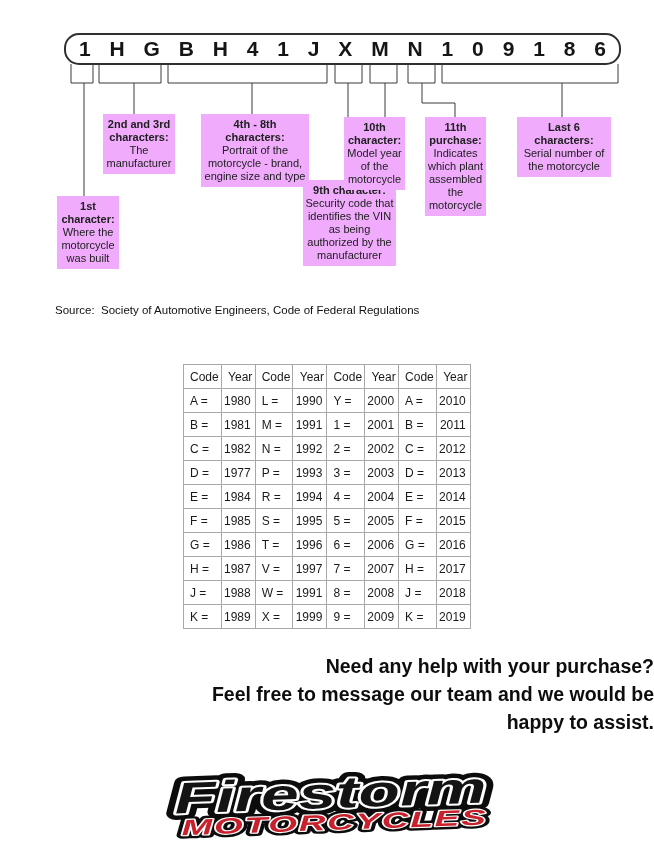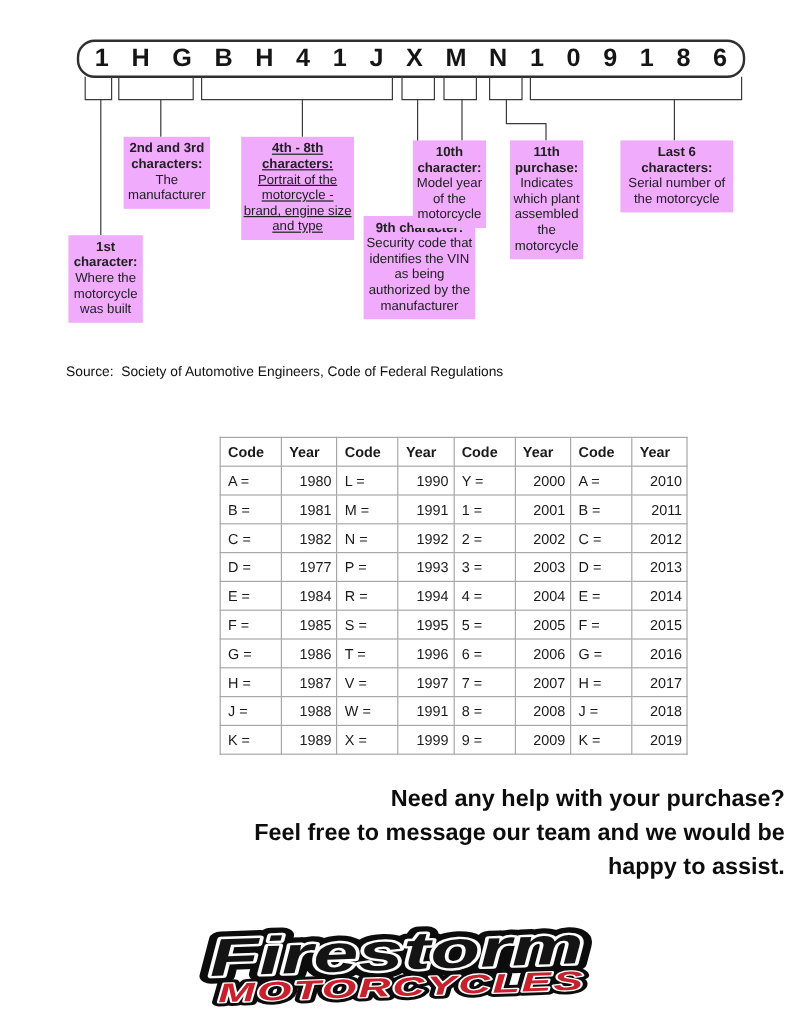--- a/index.html
+++ b/index.html
@@ -27,7 +27,7 @@
   .vlabel .b{font-weight:normal;}
   .lb-1st{left:57px;top:196px;width:62px;}
   .lb-2nd3rd{left:103px;top:114px;width:72px;}
-  .lb-4th8th{left:201px;top:114px;width:94px;text-decoration:underline;}
+  .lb-4th8th{left:201px;top:114px;width:108px;}
   .lb-9th{left:303px;top:180px;width:93px;}
   .lb-10th{left:344px;top:117px;width:61px;}
   .lb-11th{left:425px;top:117px;width:61px;}

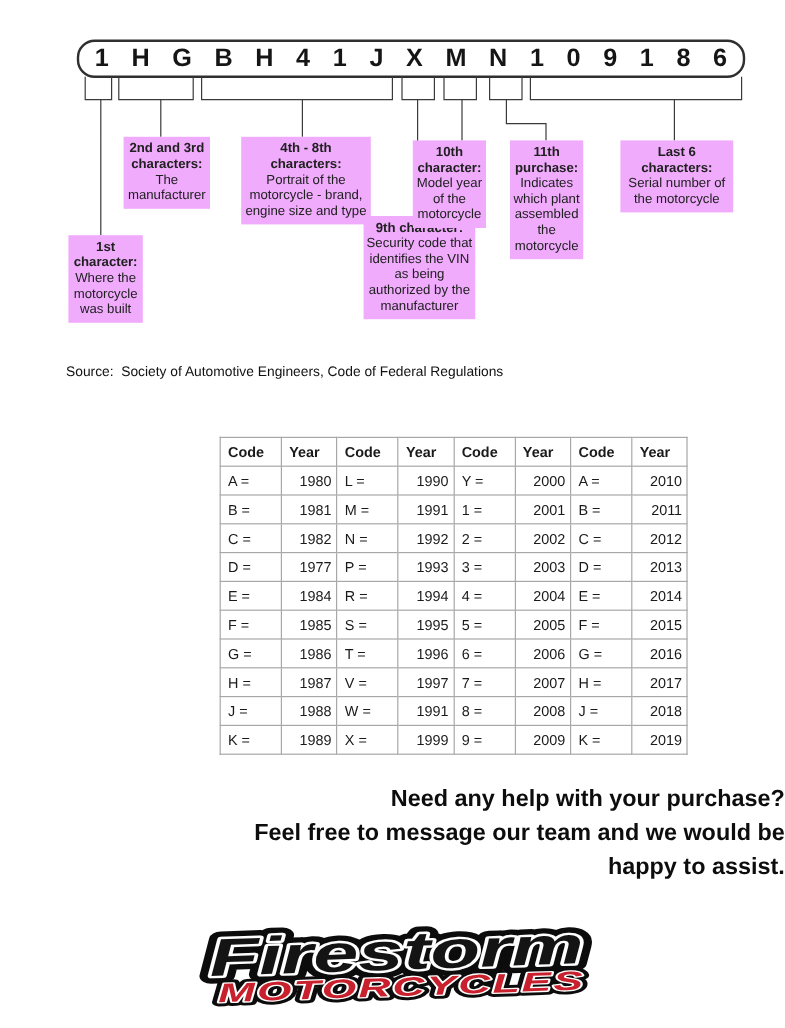--- a/index.html
+++ b/index.html
@@ -40,7 +40,7 @@
     font-size:12px;color:#1a1a1a;
   }
   .yeartable th,.yeartable td{border:1px solid #a8a8a8;height:17px;}
-  .yeartable th{font-weight:bold;text-align:center;padding:3px 14px 3px 6px;}
+  .yeartable th{font-weight:normal;text-align:center;padding:3px 2px 3px 6px;}
   .yeartable td.code{text-align:left;padding:3px 2px 3px 6px;min-width:28px;}
   .yeartable td.year{text-align:right;padding:3px 4px 3px 2px;min-width:27px;}
   

